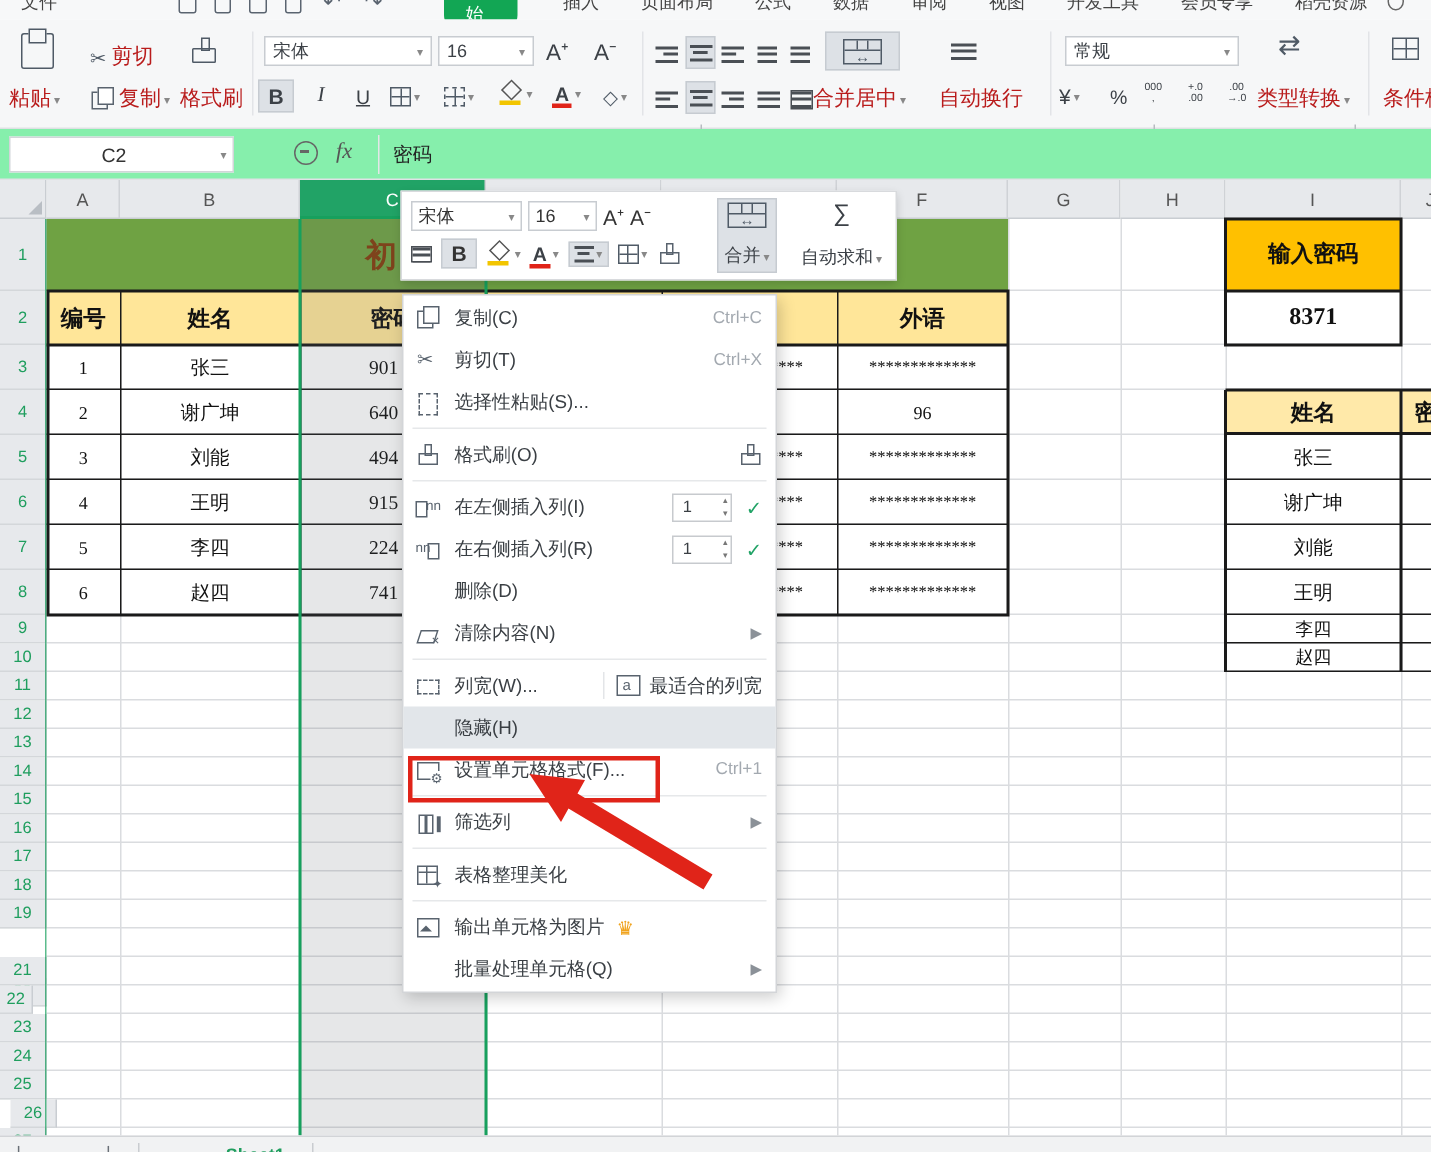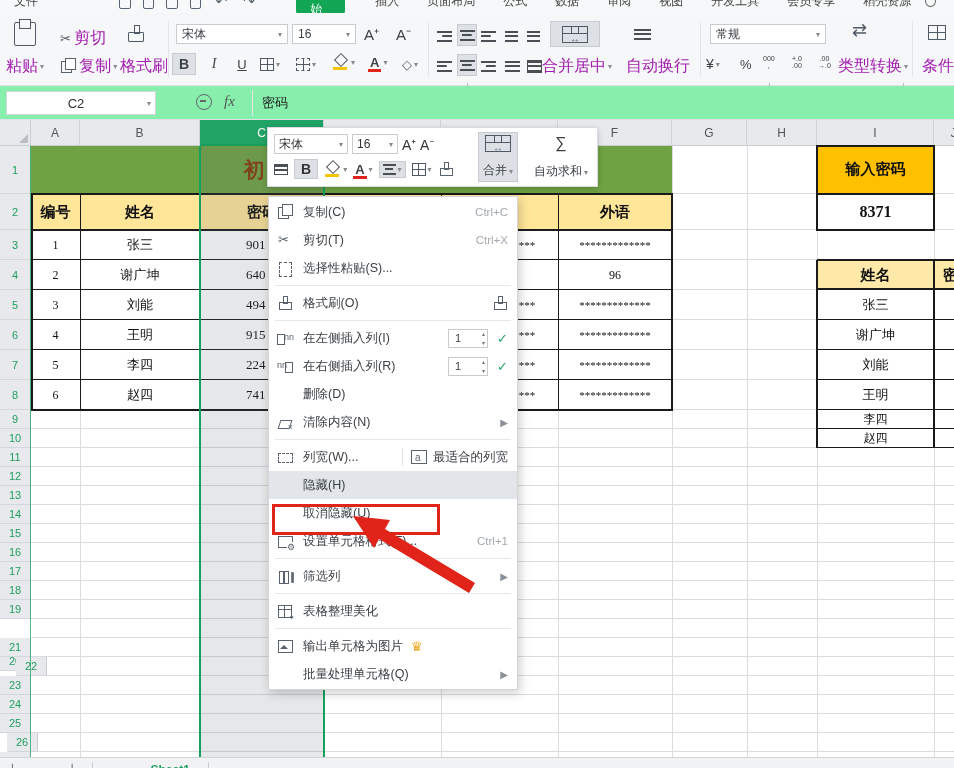--- a/index.html
+++ b/index.html
@@ -19,7 +19,7 @@
   
   #ribbon { position:absolute; left:0; top:13px; width:954px; height:73px; background:#f6f7f8; border-bottom:1px solid #dfe1e4; font-size:12px; color:#3c4147; }
   .rsep { position:absolute; top:8px; width:1px; height:56px; background:#e2e4e7; }
-  .rlabel { font-size:16px; color:#a21caf; white-space:nowrap; }
+  .rlabel { font-size:14px; color:#b91c1c; white-space:nowrap; }
   .arr { font-size:8px; color:#888; margin-left:2px; }
   .combo { position:absolute; border:1px solid #c8ccd1; background:#fff; height:20px; display:flex; align-items:center; padding:0 5px; font-size:12px; }
   .combo .arr { margin-left:auto; }

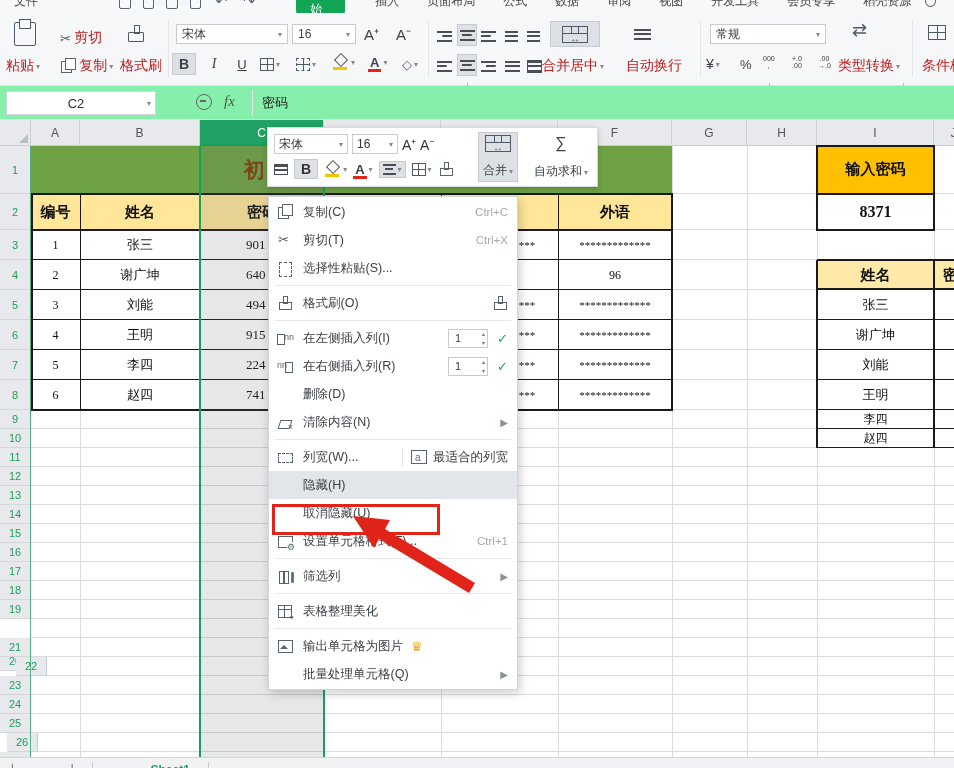--- a/index.html
+++ b/index.html
@@ -581,9 +581,6 @@
         <span class="lbl noicon">隐藏(H)</span>
       </div>
       <div class="ci">
-        <span class="lbl noicon">取消隐藏(U)</span>
-      </div>
-      <div class="ci">
         <span class="mi mi-cell-format"></span>
         <span class="lbl">设置单元格格式(F)...</span>
         <span class="short">Ctrl+1</span>

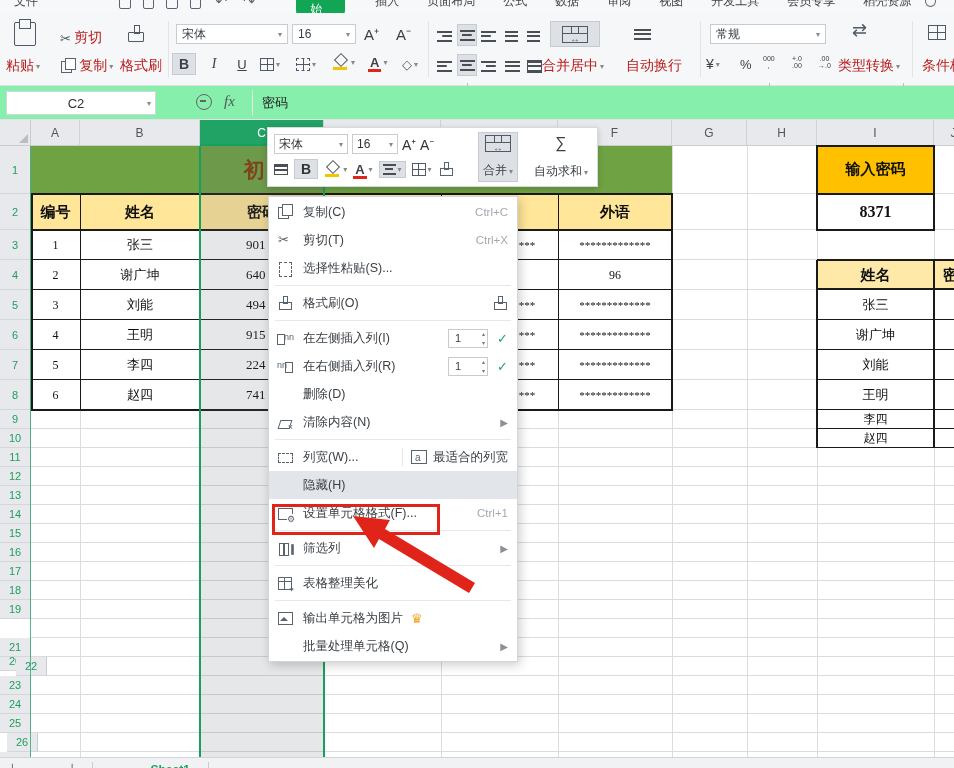--- a/index.html
+++ b/index.html
@@ -355,7 +355,7 @@
       <div class="rowhead" style="left: 0px; top: 600px; width: 31px; height: 19px;">19</div>
       <div class="rowhead" style="left: 0px; top: 652px; width: 31px; height: 19px;">20</div>
       <div class="rowhead" style="left: 0px; top: 638px; width: 31px; height: 19px;">21</div>
-      <div class="rowhead" style="left: 16px; top: 657px; width: 31px; height: 19px;">22</div>
+      <div class="rowhead" style="left: 0px; top: 657px; width: 22px; height: 19px;">22</div>
       <div class="rowhead" style="left: 0px; top: 676px; width: 31px; height: 19px;">23</div>
       <div class="rowhead" style="left: 0px; top: 695px; width: 31px; height: 19px;">24</div>
       <div class="rowhead" style="left: 0px; top: 714px; width: 31px; height: 19px;">25</div>

